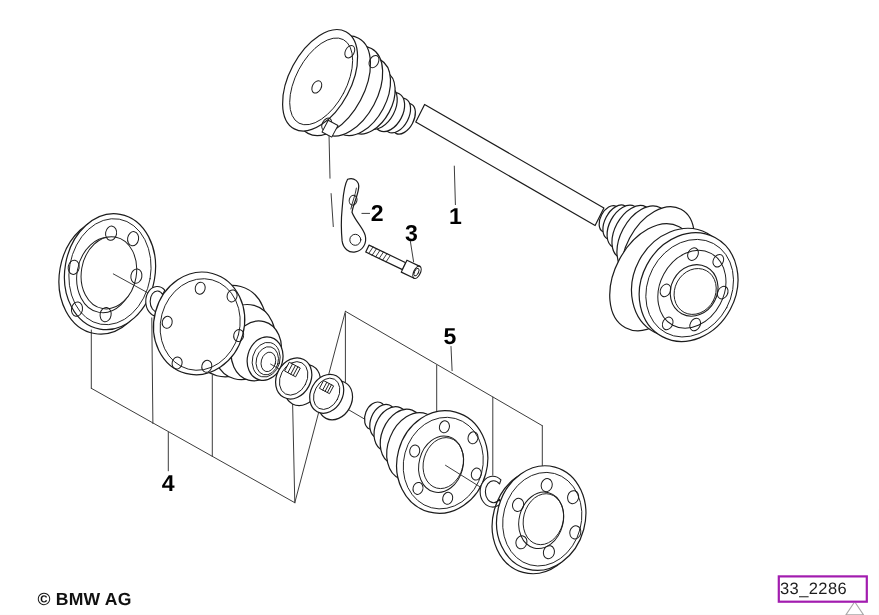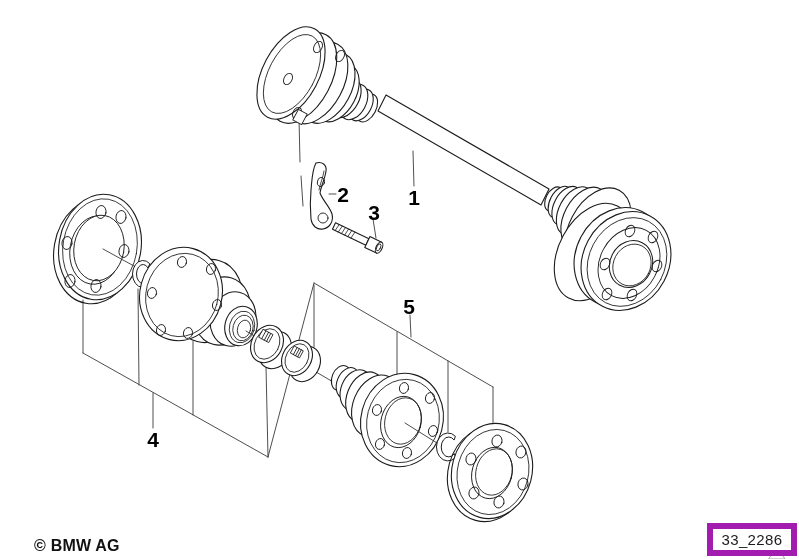--- a/index.html
+++ b/index.html
@@ -18,8 +18,8 @@
   }
   .code-box{
     position:absolute;left:707px;top:523px;width:78px;height:21px;
-    border:6px solid #a21caf;background:#fff;
-    display:flex;align-items:center;justify-content:center;
+    border:2px solid #a21caf;background:#fff;
+    display:flex;align-items:center;justify-content:flex-start;
     font:400 15px/1 "Liberation Sans",sans-serif;color:#1c1c1c;letter-spacing:.4px;
   }
 </style>

